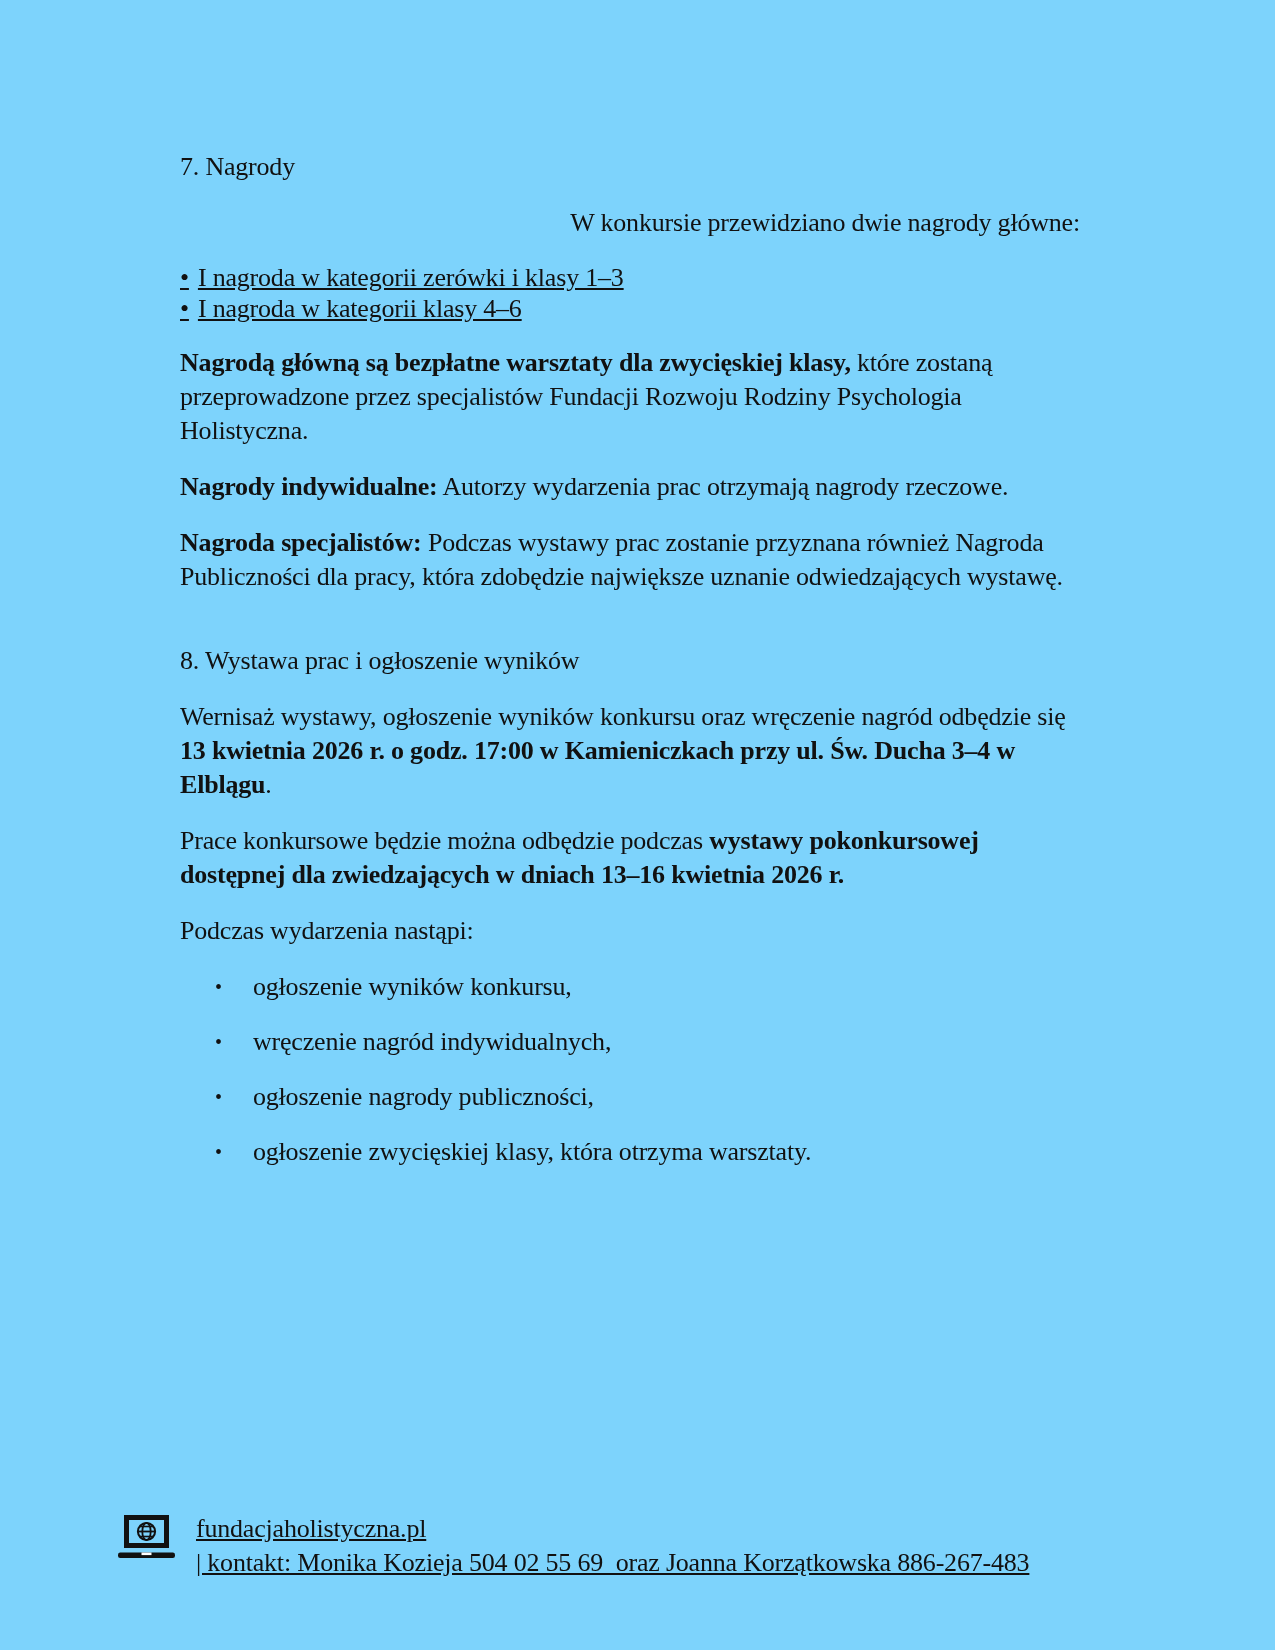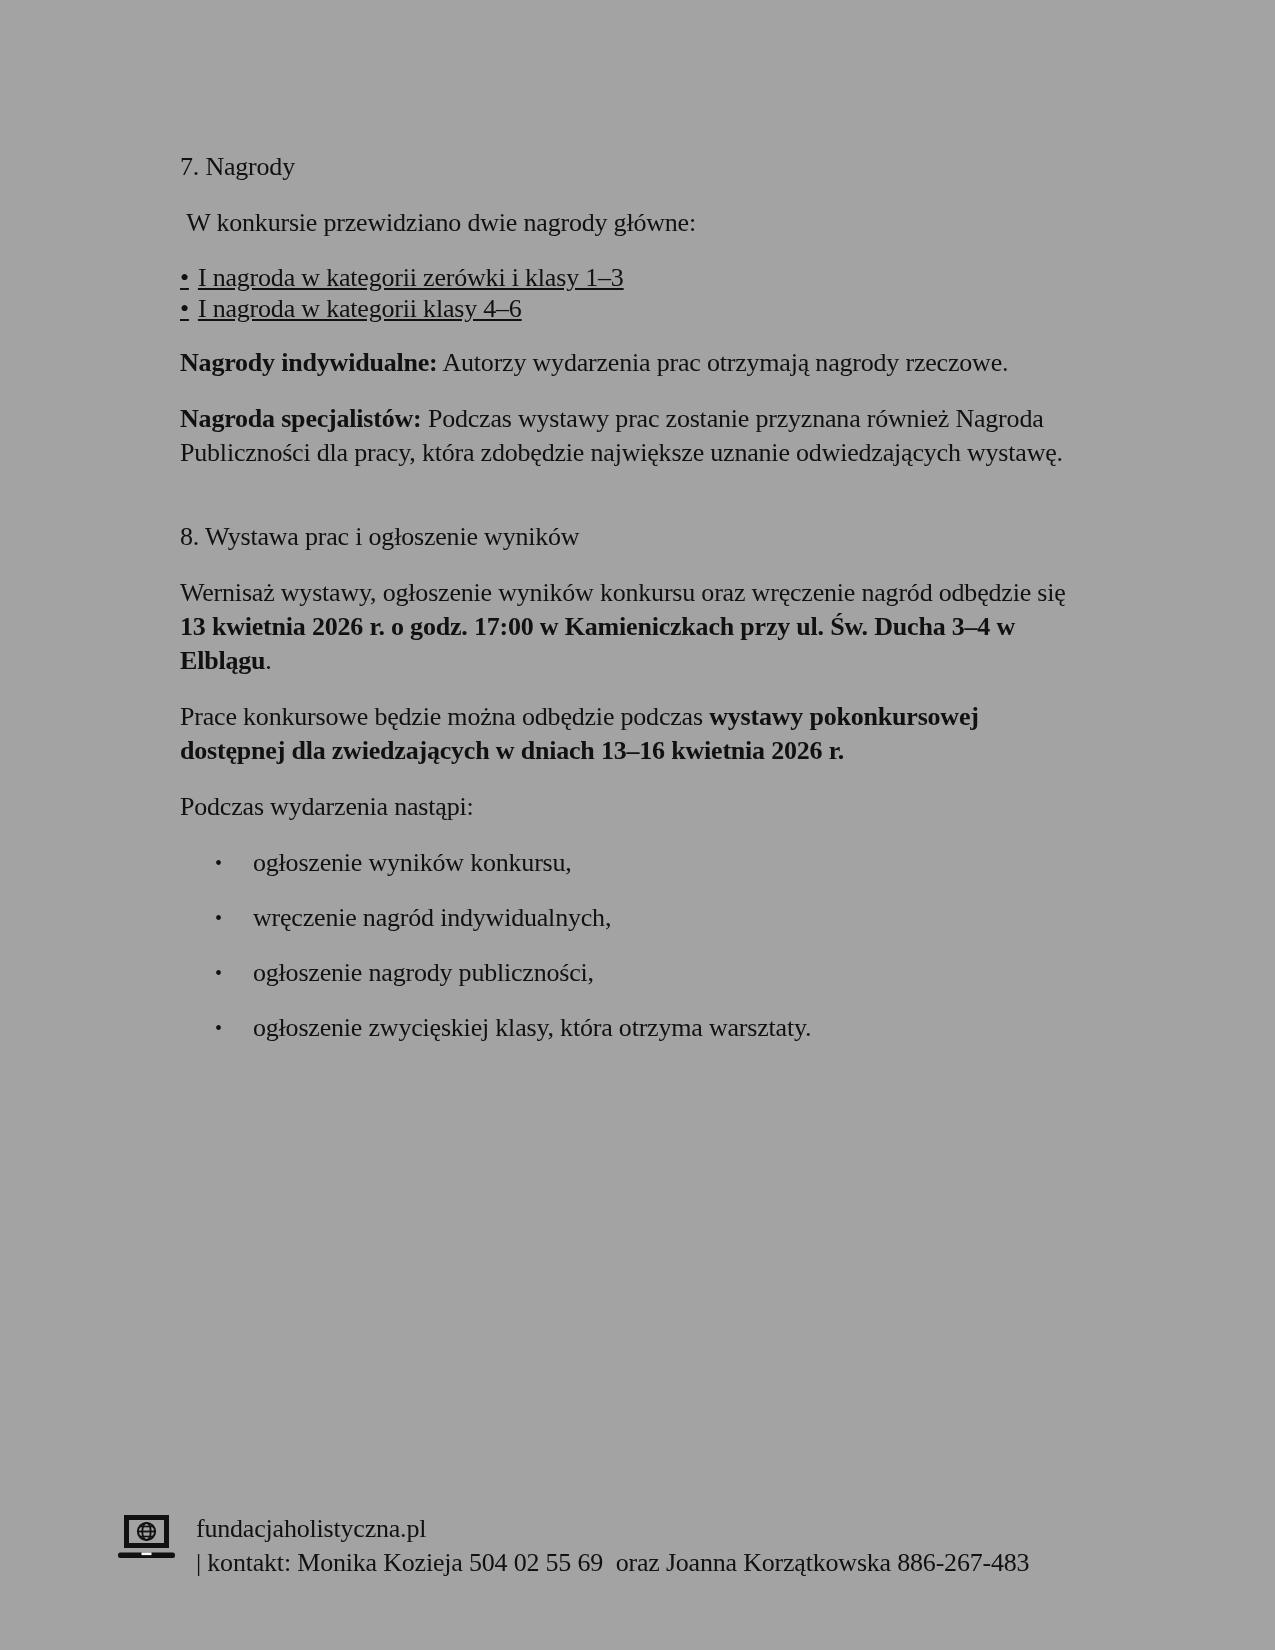--- a/index.html
+++ b/index.html
@@ -7,7 +7,7 @@
     position: relative;
     width: 1275px;
     height: 1650px;
-    background: #a3a3a3;
+    background: #7dd3fc;
     font-family: "Liberation Serif", "DejaVu Serif", serif;
     color: #111111;
     font-size: 26px;

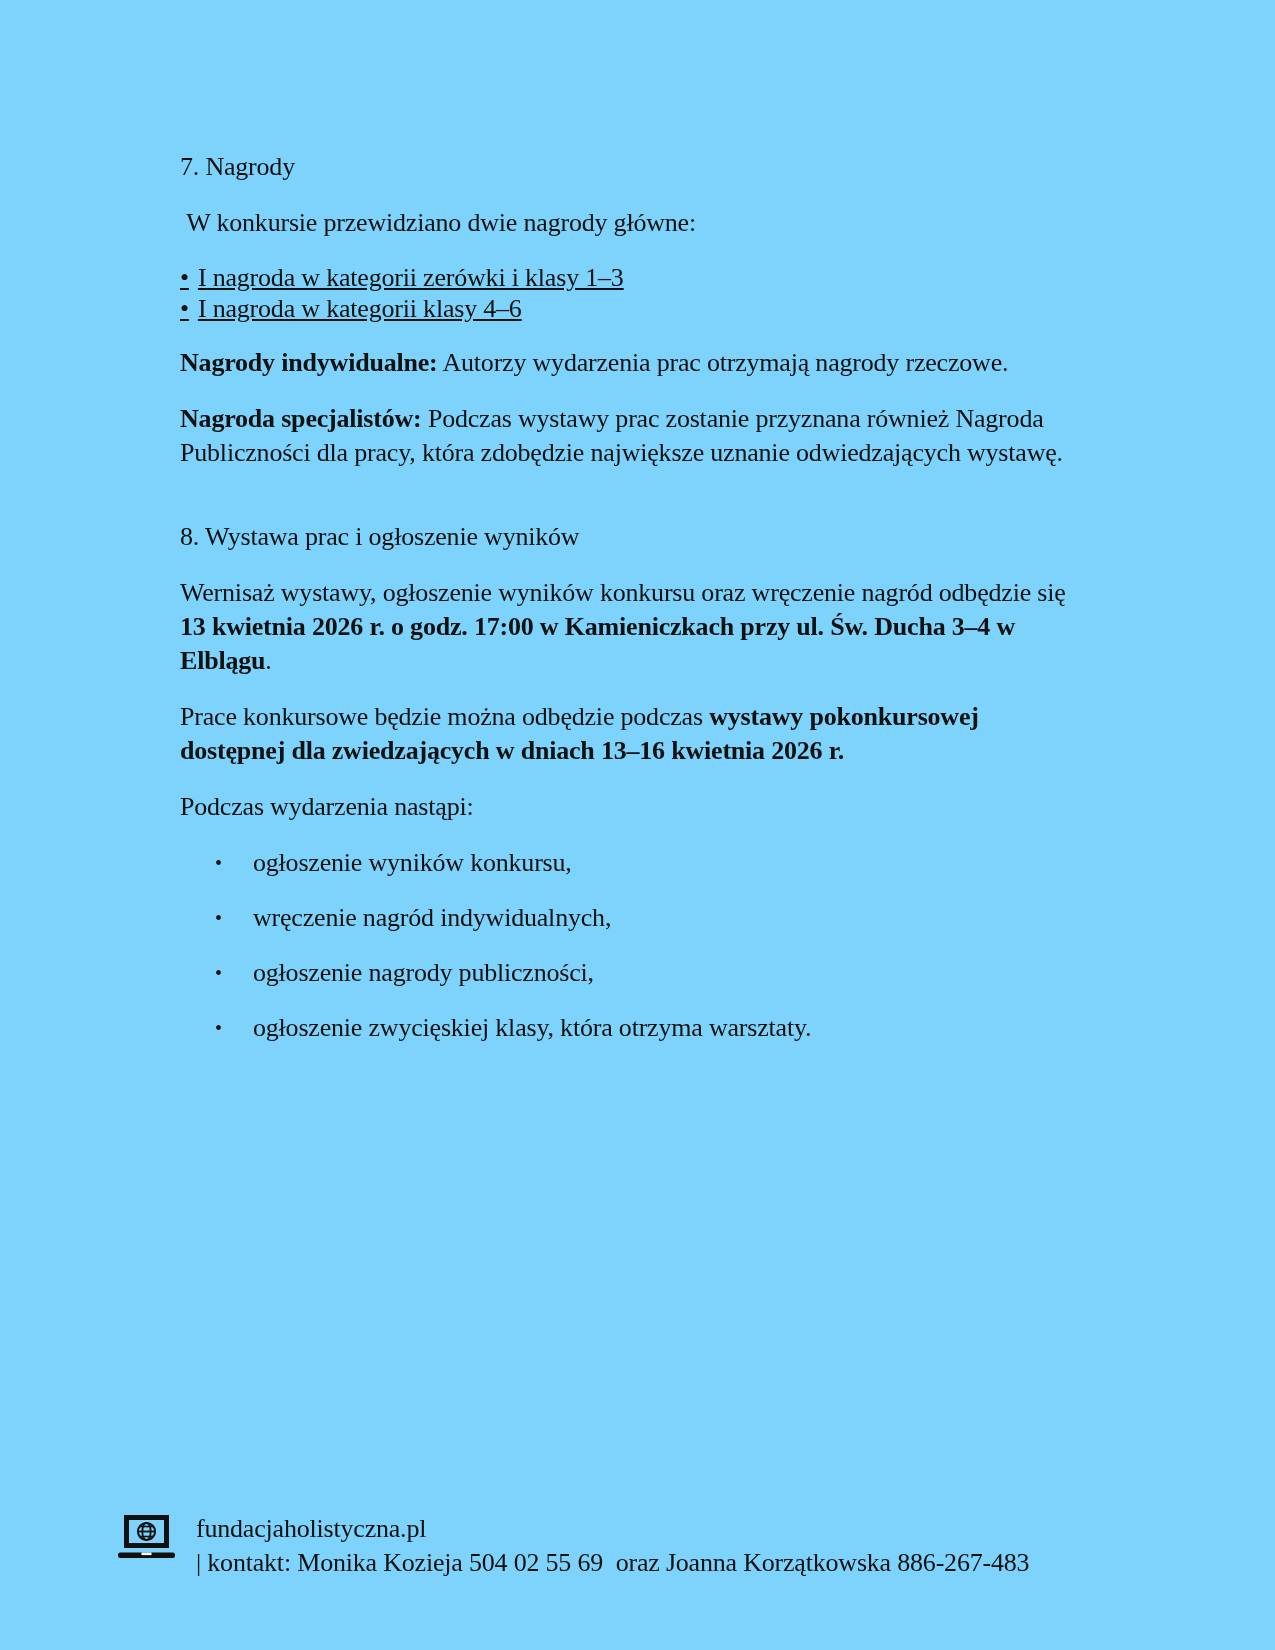--- a/index.html
+++ b/index.html
@@ -40,7 +40,7 @@
   .footer-icon { width: 57px; height: 44px; margin-top: 3px; flex: none; }
   .footer-text { margin-left: 21px; }
   .footer-text .line { line-height: 34px; }
-  .pre { white-space: pre-wrap; }
+  .pre { white-space: pre-wrap; text-align: right; }
 </style>
 </head>
 <body>

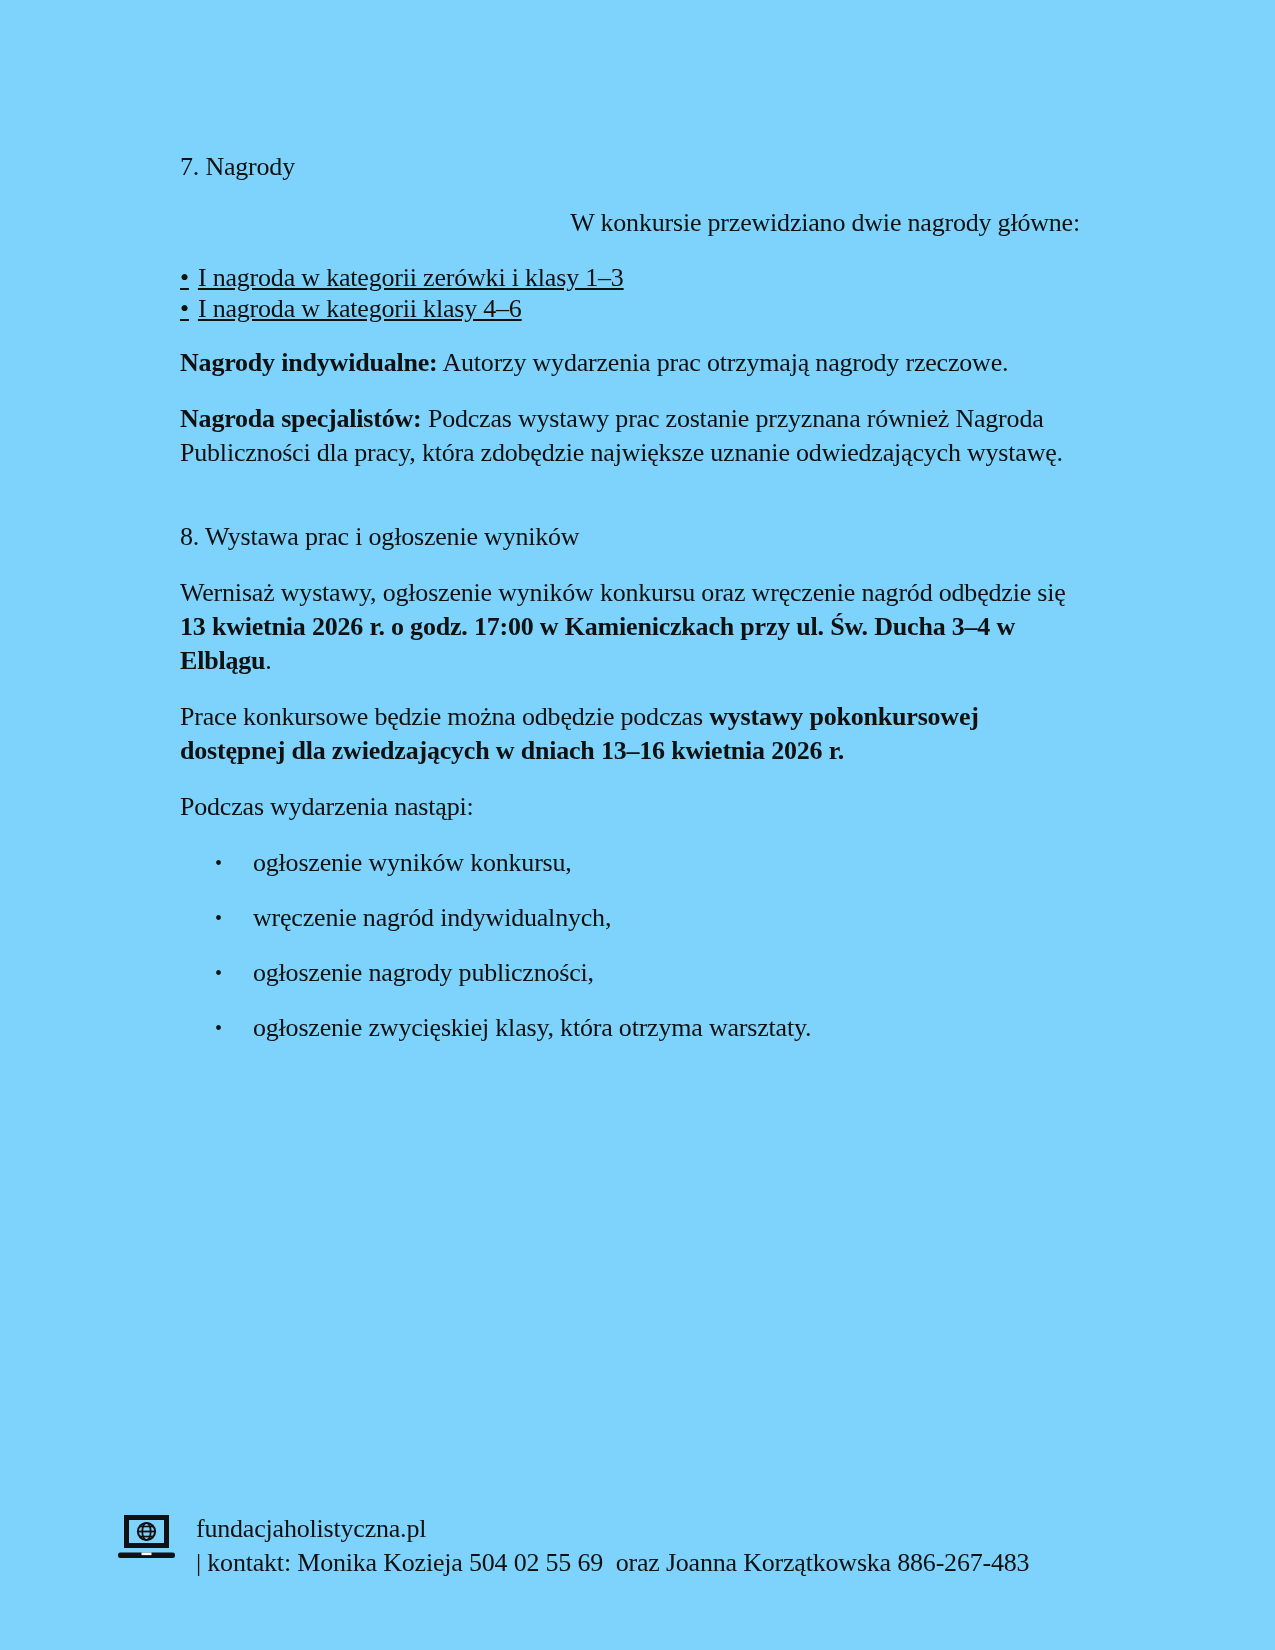--- a/index.html
+++ b/index.html
@@ -61,6 +61,7 @@
       </p>
     </div>
 
+    <p><strong>Nagrodą główną są bezpłatne warsztaty dla zwycięskiej klasy,</strong><span> które zostaną przeprowadzone przez specjalistów Fundacji Rozwoju Rodziny Psychologia Holistyczna.</span></p>
 
 
     <p><strong>Nagrody indywidualne:</strong><span> Autorzy wydarzenia prac otrzymają nagrody rzeczowe.</span></p>

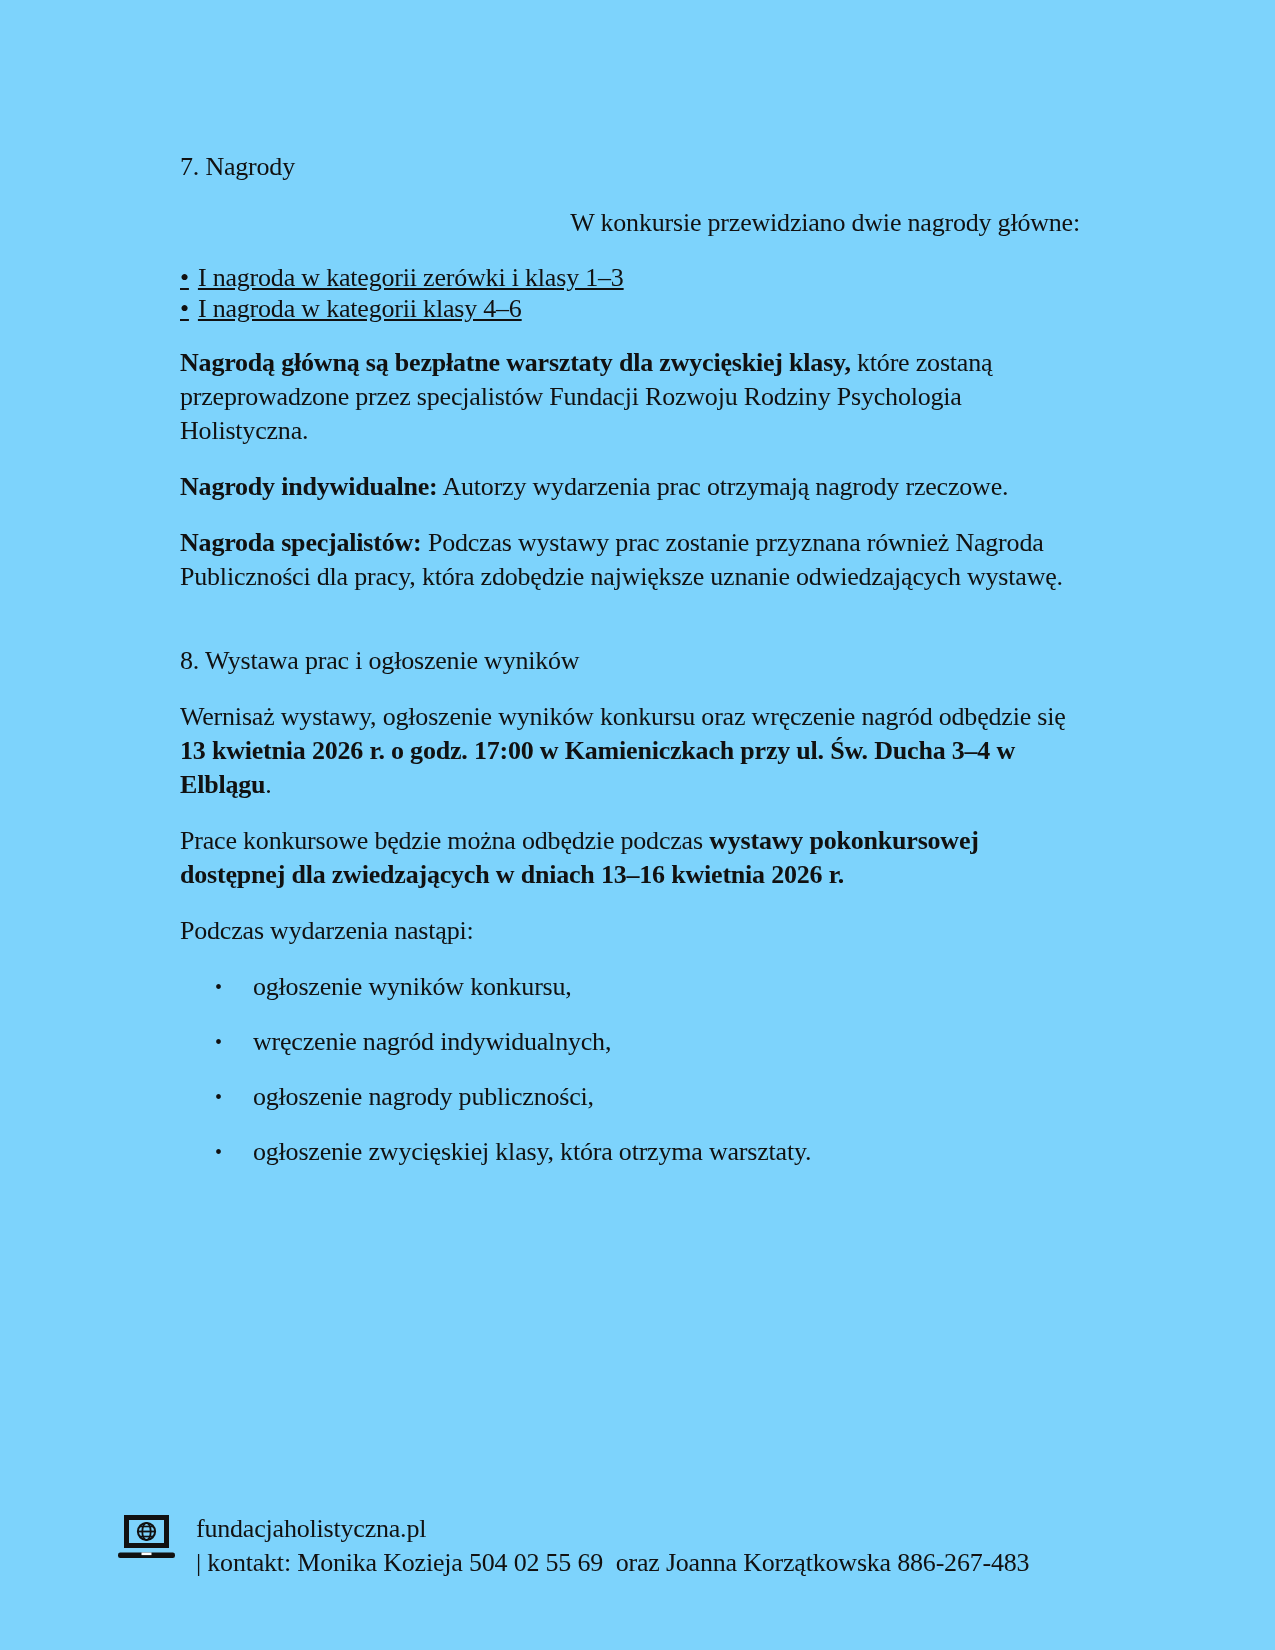--- a/index.html
+++ b/index.html
@@ -38,7 +38,7 @@
     align-items: flex-start;
   }
   .footer-icon { width: 57px; height: 44px; margin-top: 3px; flex: none; }
-  .footer-text { margin-left: 21px; }
+  .footer-text { margin-left: 21px; text-decoration: underline; }
   .footer-text .line { line-height: 34px; }
   .pre { white-space: pre-wrap; text-align: right; }
 </style>

